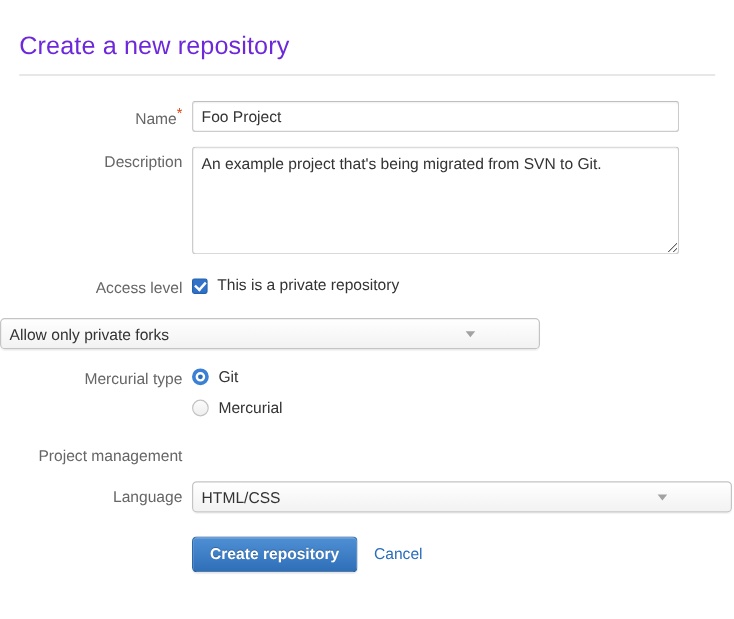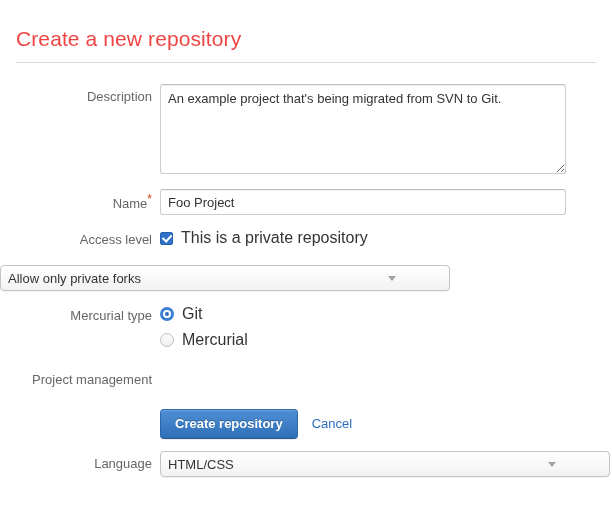--- a/index.html
+++ b/index.html
@@ -30,7 +30,7 @@
     font-size: 21px;
     line-height: 26px;
     font-weight: normal;
-    color: #ef4444;
+    color: #6d28d9;
     letter-spacing: 0.1px;
   }
   .title-divider {

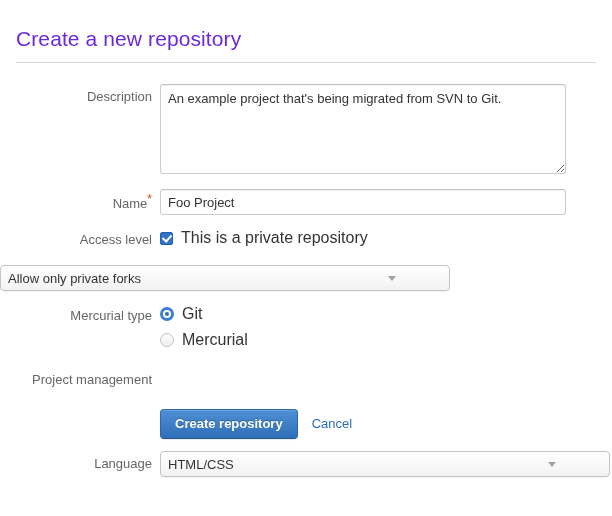--- a/index.html
+++ b/index.html
@@ -256,16 +256,16 @@
   <div class="form">
 
     <div class="row">
+      <div class="label-col"><span>Name</span><span class="req">*</span></div>
+      <div class="field-col">
+        <input class="text-input" type="text" value="Foo Project" style="">
+      </div>
+    </div>
+
+    <div class="row">
       <div class="label-col">Description</div>
       <div class="field-col">
         <textarea class="textarea-input" style="">An example project that's being migrated from SVN to Git.</textarea>
-      </div>
-    </div>
-
-    <div class="row">
-      <div class="label-col"><span>Name</span><span class="req">*</span></div>
-      <div class="field-col">
-        <input class="text-input" type="text" value="Foo Project" style="">
       </div>
     </div>
 

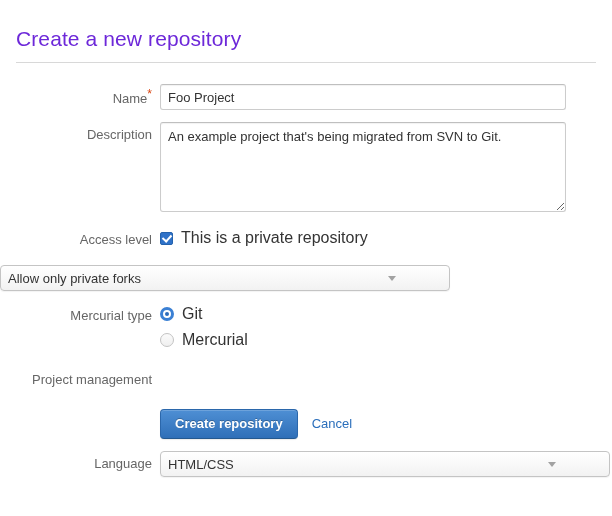--- a/index.html
+++ b/index.html
@@ -152,7 +152,7 @@
     margin-bottom: 4px;
   }
   .choice-text {
-    font-size: 16px;
+    font-size: 13px;
     color: #333333;
     line-height: 18px;
   }

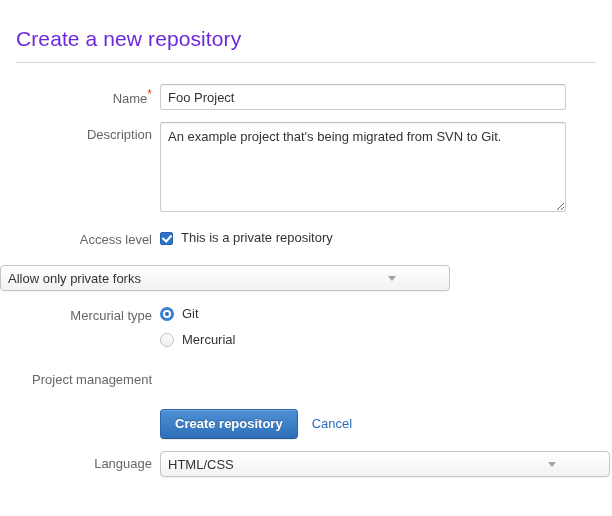--- a/index.html
+++ b/index.html
@@ -309,6 +309,16 @@
     </div>
 
     <div class="row">
+      <div class="label-col">Language</div>
+      <div class="field-col">
+        <div class="select-wrap">
+          <div class="select-box">HTML/CSS</div>
+          <span class="select-arrow"></span>
+        </div>
+      </div>
+    </div>
+
+    <div class="row">
       <div class="label-col"></div>
       <div class="field-col">
         <div class="btn-row">
@@ -318,16 +328,6 @@
       </div>
     </div>
 
-    <div class="row">
-      <div class="label-col">Language</div>
-      <div class="field-col">
-        <div class="select-wrap">
-          <div class="select-box">HTML/CSS</div>
-          <span class="select-arrow"></span>
-        </div>
-      </div>
-    </div>
-
   </div>
 </div>
 

